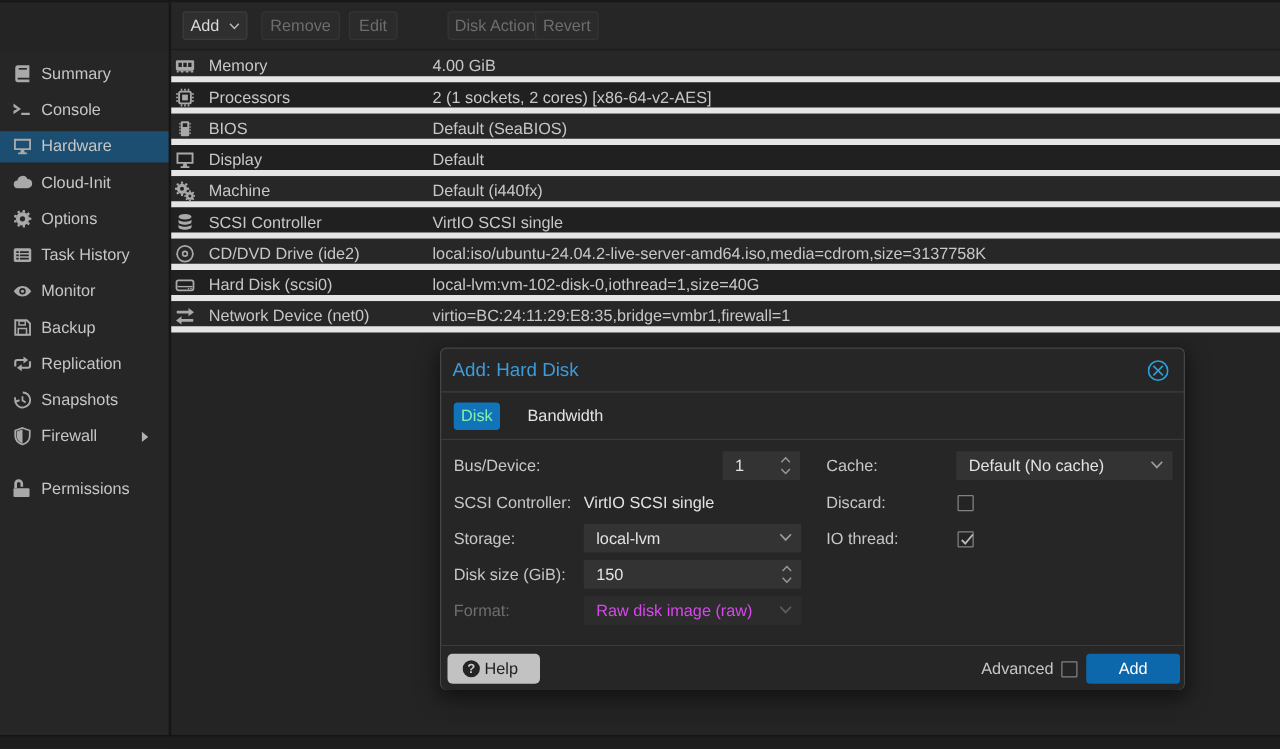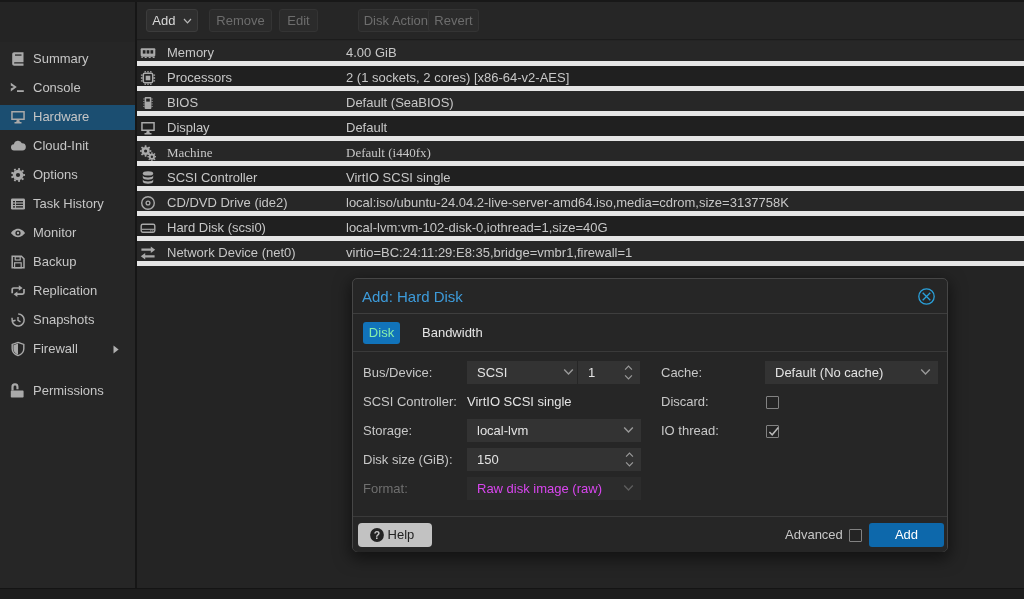--- a/index.html
+++ b/index.html
@@ -273,7 +273,7 @@
     <span class="gname">Display</span>
     <span class="gval">Default</span>
   </div>
-<div class="grow odd" style="top: 141px; font-family: Liberation Serif, serif;">
+<div class="grow odd" style="top: 141px;">
     <svg class="gicon" width="16" height="16" viewBox="0 0 16 16">
       <circle cx="5.6" cy="6" r="4.1" fill="#a9a9a9"></circle>
       <path d="M9.58 5.01 L11.35 5.23 L11.35 6.77 L9.58 6.99 Z M9.11 8.11 L10.21 9.52 L9.12 10.61 L7.71 9.51 Z M6.59 9.98 L6.37 11.75 L4.83 11.75 L4.61 9.98 Z M3.49 9.51 L2.08 10.61 L0.99 9.52 L2.09 8.11 Z M1.62 6.99 L-0.15 6.77 L-0.15 5.23 L1.62 5.01 Z M2.09 3.89 L0.99 2.48 L2.08 1.39 L3.49 2.49 Z M4.61 2.02 L4.83 0.25 L6.37 0.25 L6.59 2.02 Z M7.71 2.49 L9.12 1.39 L10.21 2.48 L9.11 3.89 Z " fill="#a9a9a9"></path>

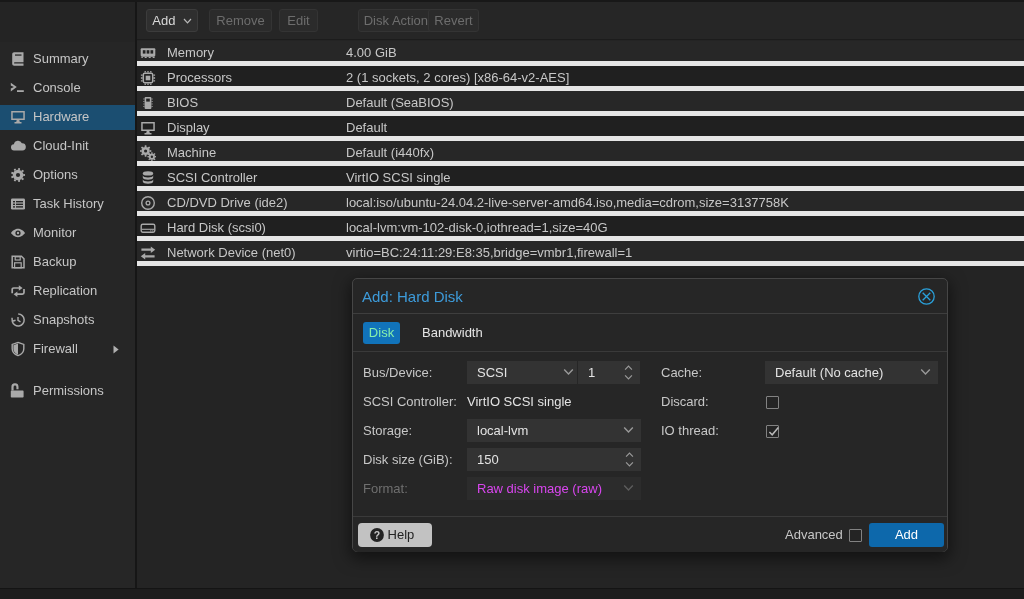--- a/index.html
+++ b/index.html
@@ -186,12 +186,6 @@
     <div id="addbtn">Add</div>
   </div>
 <div class="flabel" style="left: 10px; top: 82px;">Bus/Device:</div>
-    <div class="ffield" style="left: 114px; top: 82px; width: 110px;">
-      <span class="ftext">SCSI</span>
-      <svg class="fchev" style="right:3px;" viewBox="0 0 11 8">
-        <path d="M1.2 1.4 L5.5 5.9 L9.8 1.4" stroke="#9a9a9a" stroke-width="1.4" fill="none"></path>
-      </svg>
-    </div>
     <div class="ffield" style="left: 225px; top: 82px; width: 62px;">
       <span class="ftext">1</span>
       <svg class="spinner" viewBox="0 0 10 17">

